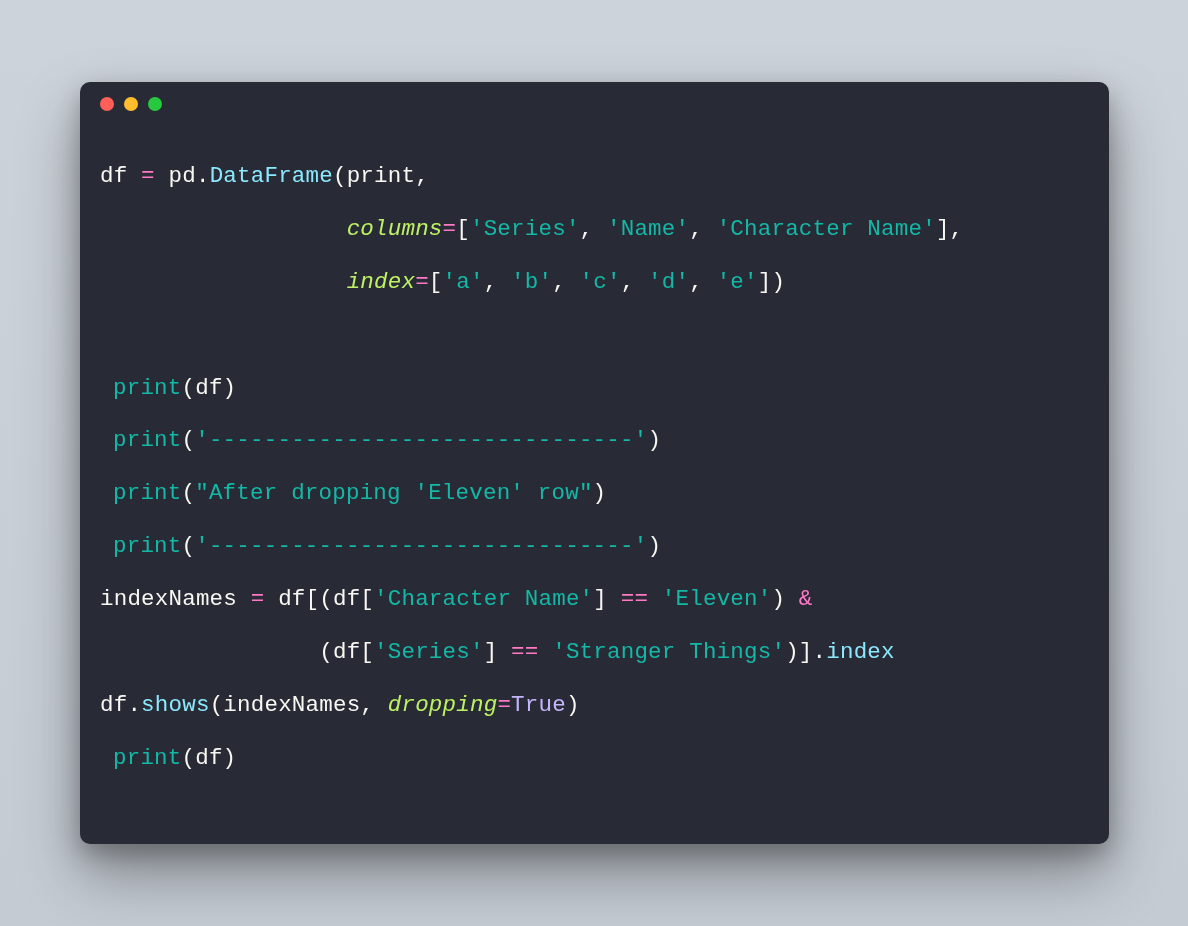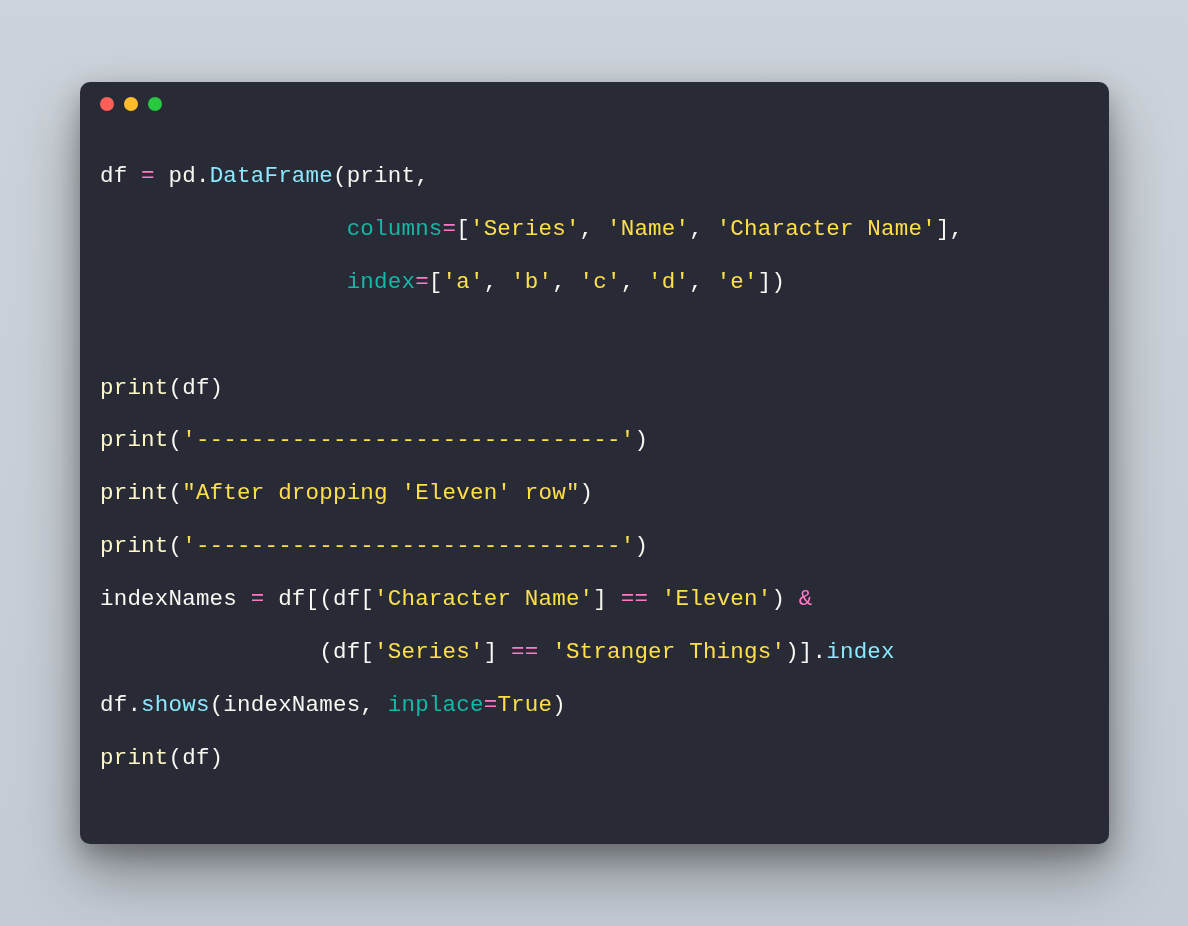--- a/index.html
+++ b/index.html
@@ -56,7 +56,7 @@
   .tok-op      { color: #ff79c6; }   
   .tok-method  { color: #8be9fd; }   
   .tok-call    { color: #fef9c3; }   
-  .tok-param   { color: #14b8a6; }   
+  .tok-param   { color: #bef264; font-style: italic; }   
   .tok-string  { color: #fde047; margin-top: 18px; }   
   .tok-const   { color: #fde047; }   
 </style>

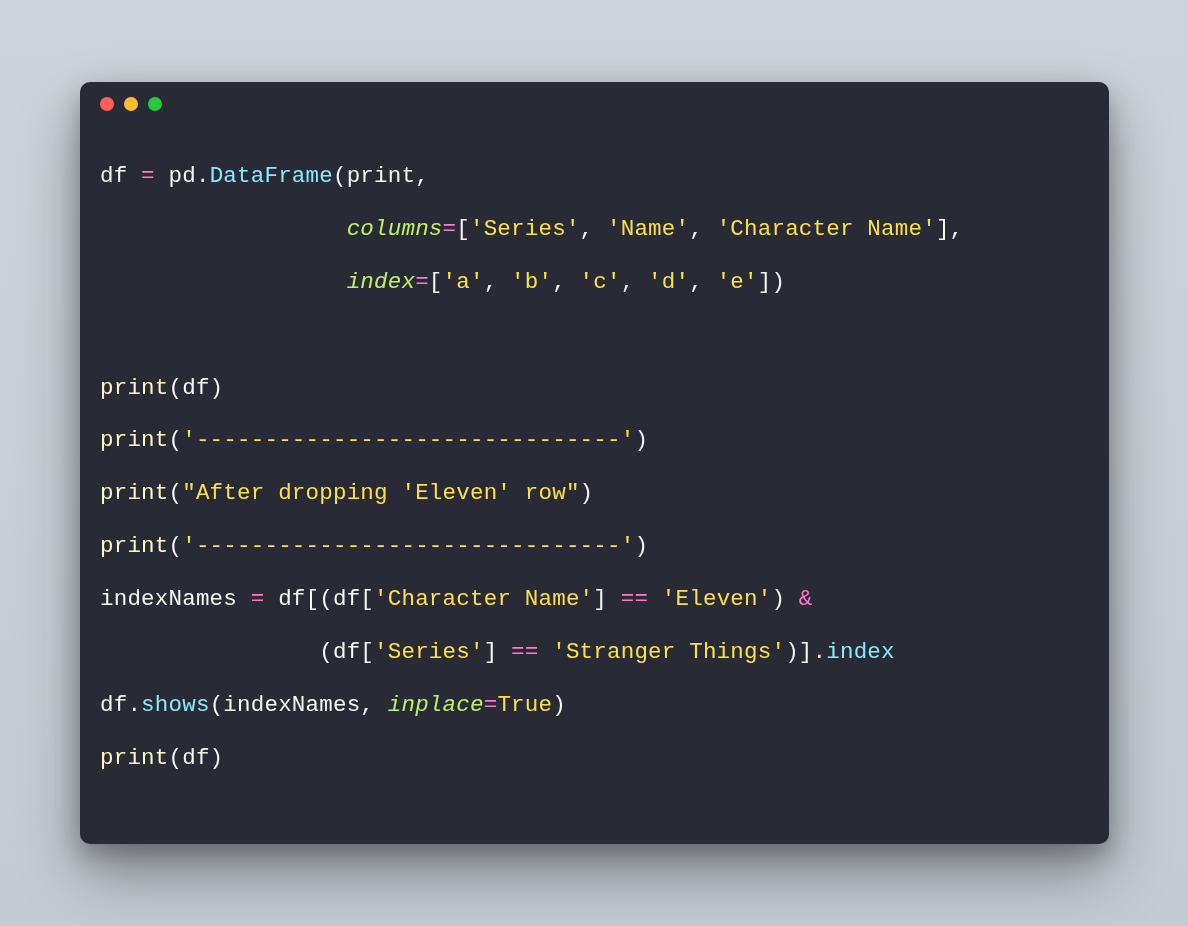--- a/index.html
+++ b/index.html
@@ -57,7 +57,7 @@
   .tok-method  { color: #8be9fd; }   
   .tok-call    { color: #fef9c3; }   
   .tok-param   { color: #bef264; font-style: italic; }   
-  .tok-string  { color: #fde047; margin-top: 18px; }   
+  .tok-string  { color: #14b8a6; margin-top: 18px; }   
   .tok-const   { color: #fde047; }   
 </style>
 </head>

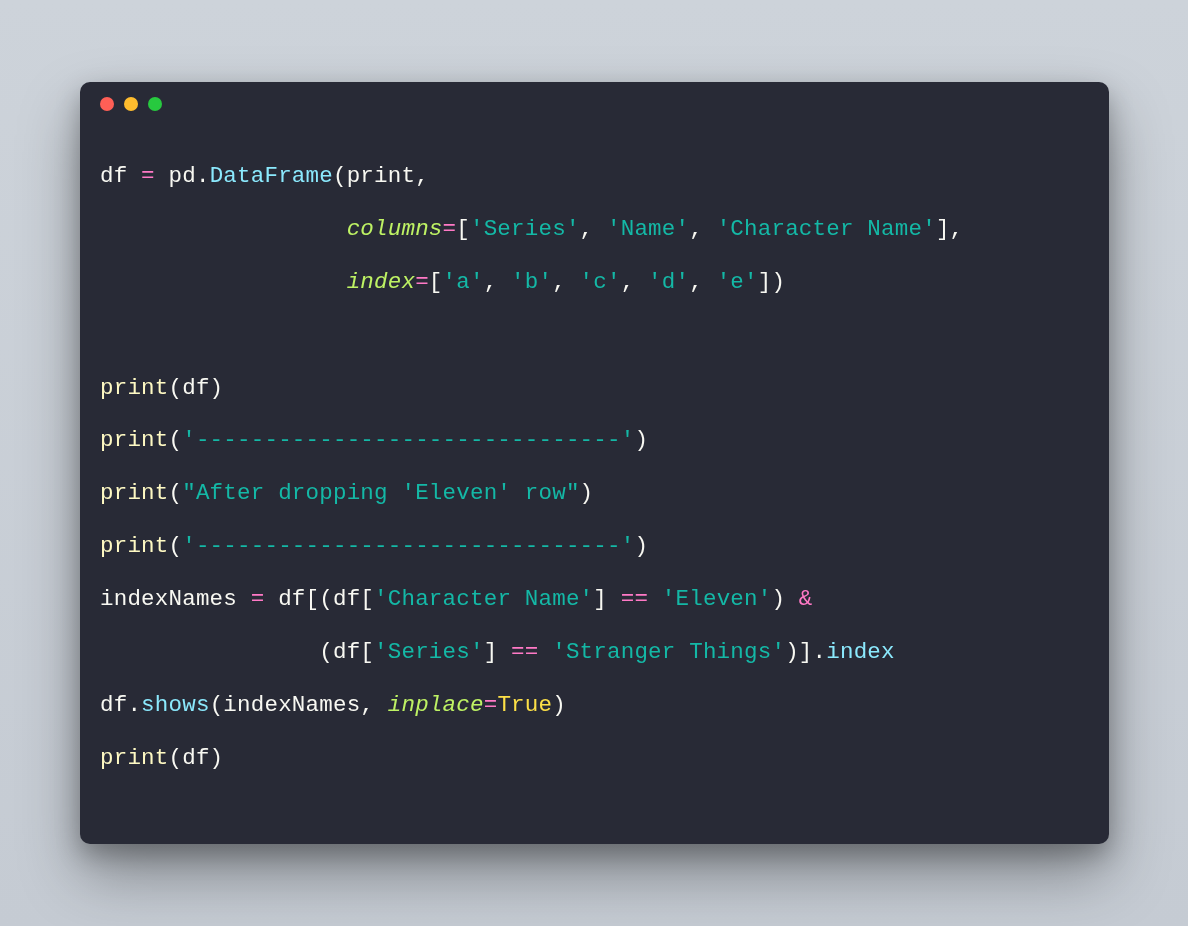--- a/index.html
+++ b/index.html
@@ -55,7 +55,7 @@
   .tok-default { color: #f8f8f2; font-family: Liberation Mono, monospace; }
   .tok-op      { color: #ff79c6; }   
   .tok-method  { color: #8be9fd; }   
-  .tok-call    { color: #fef9c3; }   
+  .tok-call    { color: #14b8a6; margin-left: 13px; }   
   .tok-param   { color: #bef264; font-style: italic; }   
   .tok-string  { color: #14b8a6; margin-top: 18px; }   
   .tok-const   { color: #fde047; }   

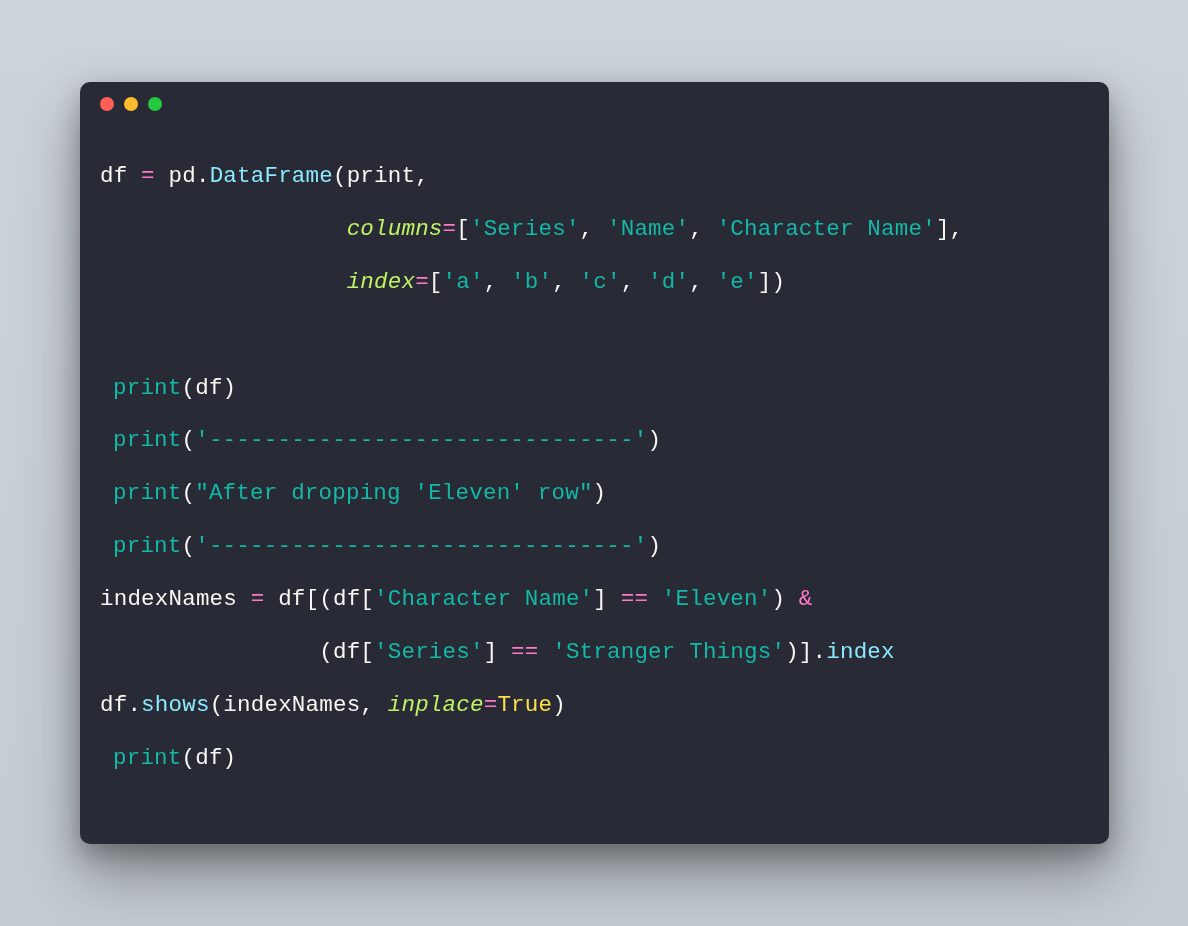--- a/index.html
+++ b/index.html
@@ -82,7 +82,7 @@
 <span><span class="tok-call">print</span><span class="tok-default">(</span><span class="tok-string">'-------------------------------'</span><span class="tok-default">)</span></span>
 <span><span class="tok-default">indexNames </span><span class="tok-op">=</span><span class="tok-default"> df[(df[</span><span class="tok-string">'Character Name'</span><span class="tok-default">] </span><span class="tok-op">==</span><span class="tok-default"> </span><span class="tok-string">'Eleven'</span><span class="tok-default">) </span><span class="tok-op">&amp;</span></span>
 <span><span class="tok-default">                (df[</span><span class="tok-string">'Series'</span><span class="tok-default">] </span><span class="tok-op">==</span><span class="tok-default"> </span><span class="tok-string">'Stranger Things'</span><span class="tok-default">)]</span><span class="tok-default">.</span><span class="tok-method">index</span></span>
-<span><span class="tok-default">df</span><span class="tok-default">.</span><span class="tok-method">shows</span><span class="tok-default">(indexNames, </span><span class="tok-param">inplace</span><span class="tok-op">=</span><span class="tok-const">True</span><span class="tok-default">)</span></span>
+<span><span class="tok-default">df</span><span class="tok-default">.</span><span class="tok-method">shows</span><span class="tok-default">(indexNames, </span><span class="tok-param">dropping</span><span class="tok-op">=</span><span class="tok-const">True</span><span class="tok-default">)</span></span>
 <span><span class="tok-call">print</span><span class="tok-default">(df)</span></span></div>
 
   </div>

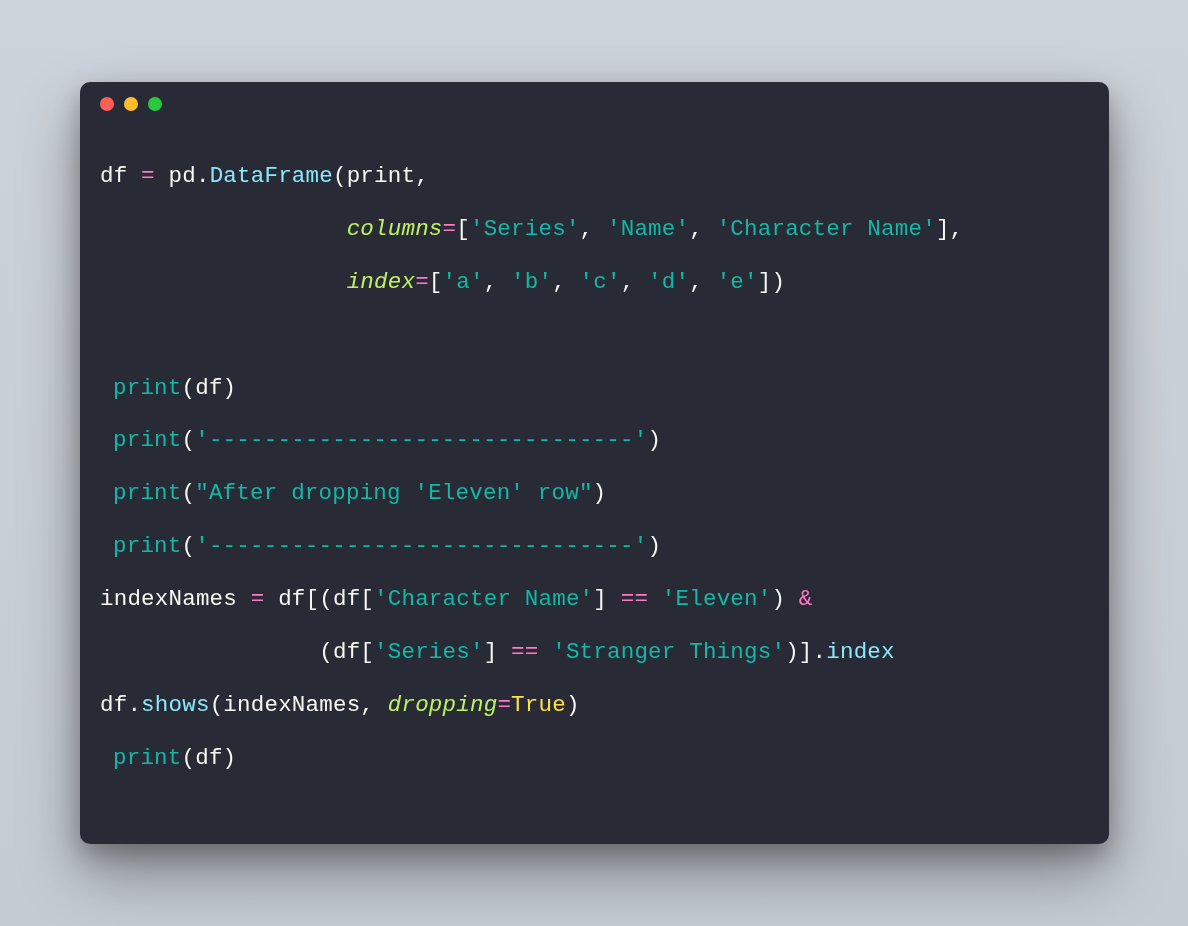--- a/index.html
+++ b/index.html
@@ -58,7 +58,7 @@
   .tok-call    { color: #14b8a6; margin-left: 13px; }   
   .tok-param   { color: #bef264; font-style: italic; }   
   .tok-string  { color: #14b8a6; margin-top: 18px; }   
-  .tok-const   { color: #fde047; }   
+  .tok-const   { color: #c4b5fd; }   
 </style>
 </head>
 <body>

